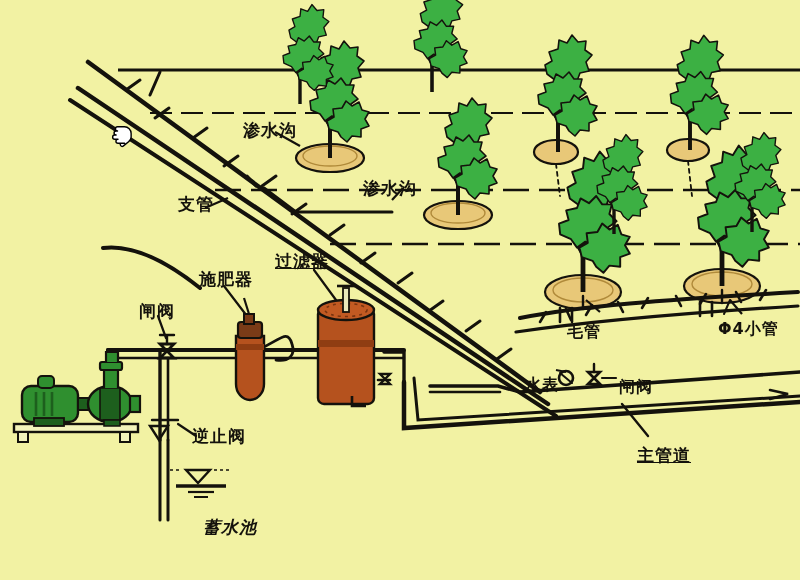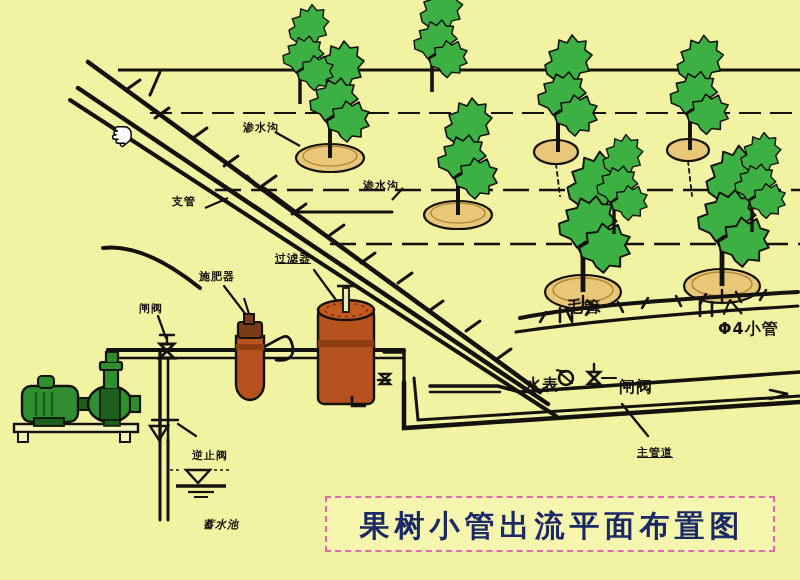--- a/index.html
+++ b/index.html
@@ -16,7 +16,7 @@
     font-family:"DejaVu Sans","Liberation Sans",sans-serif;
     font-weight:bold;
     color:#14120c;
-    font-size:11px;
+    font-size:17px;
     letter-spacing:1px;
     white-space:nowrap;
     line-height:1;

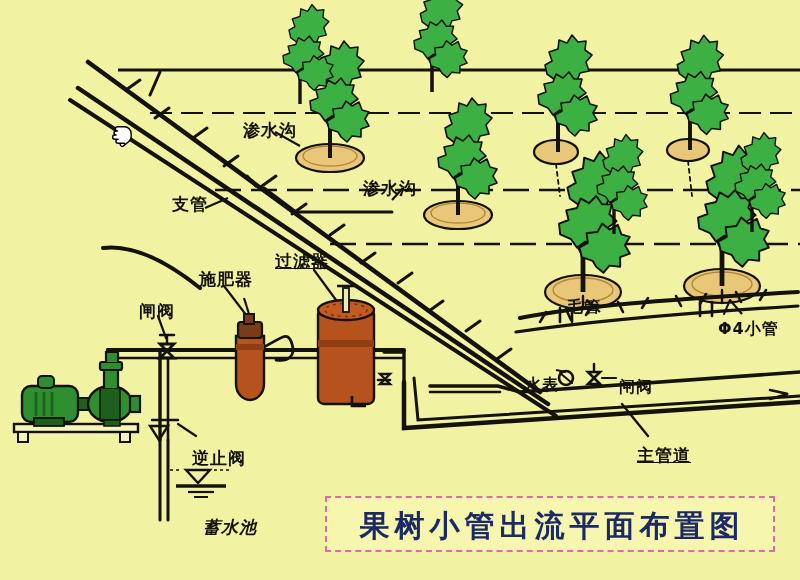--- a/index.html
+++ b/index.html
@@ -310,7 +310,7 @@
 
   <div class="lbl" style="left:243px;top:122px;">渗水沟</div>
   <div class="lbl" style="left:363px;top:180px;">渗水沟</div>
-  <div class="lbl" style="left:172px;top:196px;">支管</div>
+  <div class="lbl" style="left:178px;top:196px;">支管</div>
   <div class="lbl" style="left:139px;top:303px;">闸阀</div>
   <div class="lbl" style="left:199px;top:272px;font-family:Liberation Mono, monospace;">施肥器</div>
   <div class="lbl" style="left:275px;top:253px;text-decoration:underline;">过滤器</div>

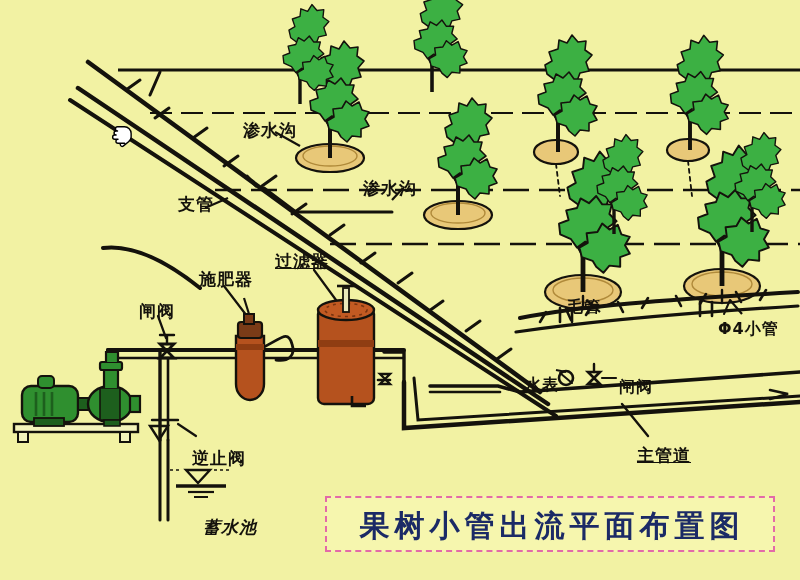--- a/index.html
+++ b/index.html
@@ -314,7 +314,7 @@
   <div class="lbl" style="left:139px;top:303px;">闸阀</div>
   <div class="lbl" style="left:199px;top:272px;font-family:Liberation Mono, monospace;">施肥器</div>
   <div class="lbl" style="left:275px;top:253px;text-decoration:underline;">过滤器</div>
-  <div class="lbl sm" style="left:567px;top:300px;font-family:Liberation Mono, monospace;">毛管</div>
+  <div class="lbl sm" style="left:567px;top:324px;">毛管</div>
   <div class="lbl sm" style="left:718px;top:321px;text-align:right;">Φ4小管</div>
   <div class="lbl sm" style="left:525px;top:377px;">水表</div>
   <div class="lbl sm" style="left:619px;top:379px;">闸阀</div>

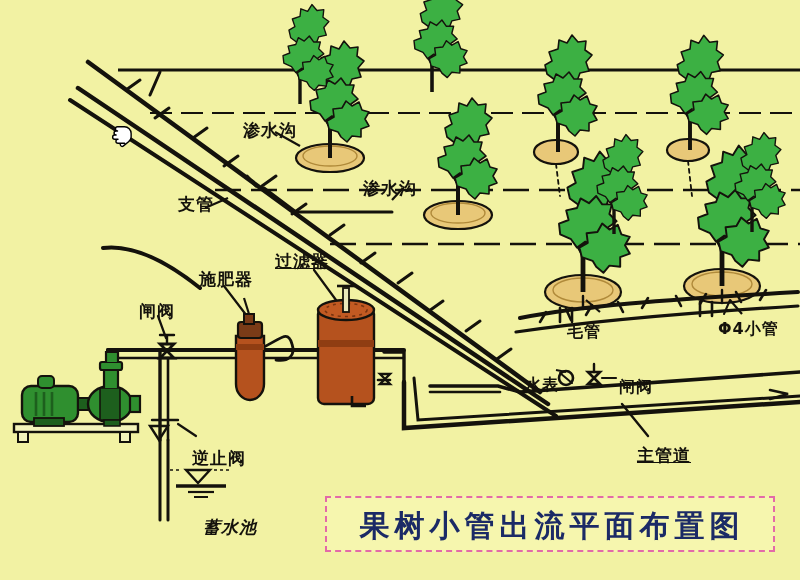--- a/index.html
+++ b/index.html
@@ -319,7 +319,7 @@
   <div class="lbl sm" style="left:525px;top:377px;">水表</div>
   <div class="lbl sm" style="left:619px;top:379px;">闸阀</div>
   <div class="lbl" style="left:637px;top:447px;text-decoration:underline;">主管道</div>
-  <div class="lbl" style="left:192px;top:450px;">逆止阀</div>
+  <div class="lbl" style="left:192px;top:428px;">逆止阀</div>
   <div class="lbl" style="left:203px;top:519px;font-style:italic;">蓄水池</div>
 
   <div id="title-box">

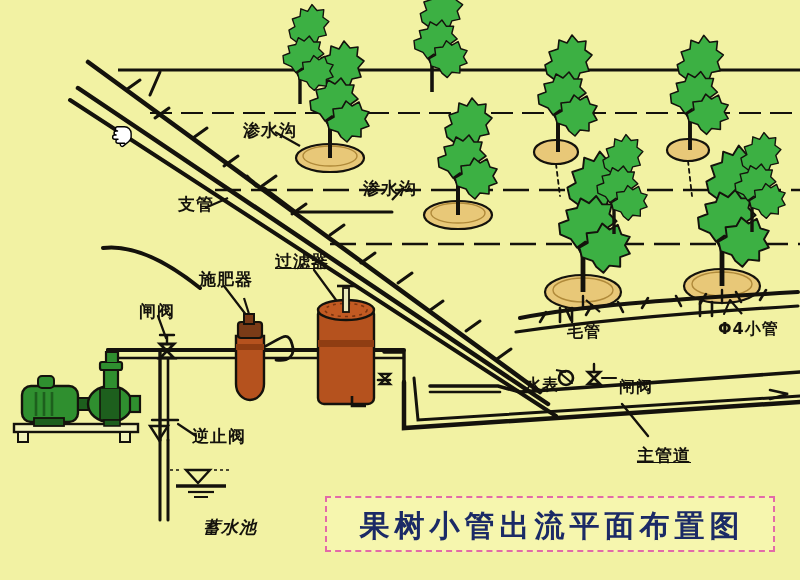--- a/index.html
+++ b/index.html
@@ -322,9 +322,6 @@
   <div class="lbl" style="left:192px;top:428px;">逆止阀</div>
   <div class="lbl" style="left:203px;top:519px;font-style:italic;">蓄水池</div>
 
-  <div id="title-box">
-    <div id="title-text">果树小管出流平面布置图</div>
-  </div>
 
   <svg id="cursor" viewBox="0 0 32 32">
     <path d="M10,20 L10,13 a2.2,2.2 0 0 1 4.4,0 L14.4,9.5 a2.2,2.2 0 0 1 4.4,0 L18.8,11

